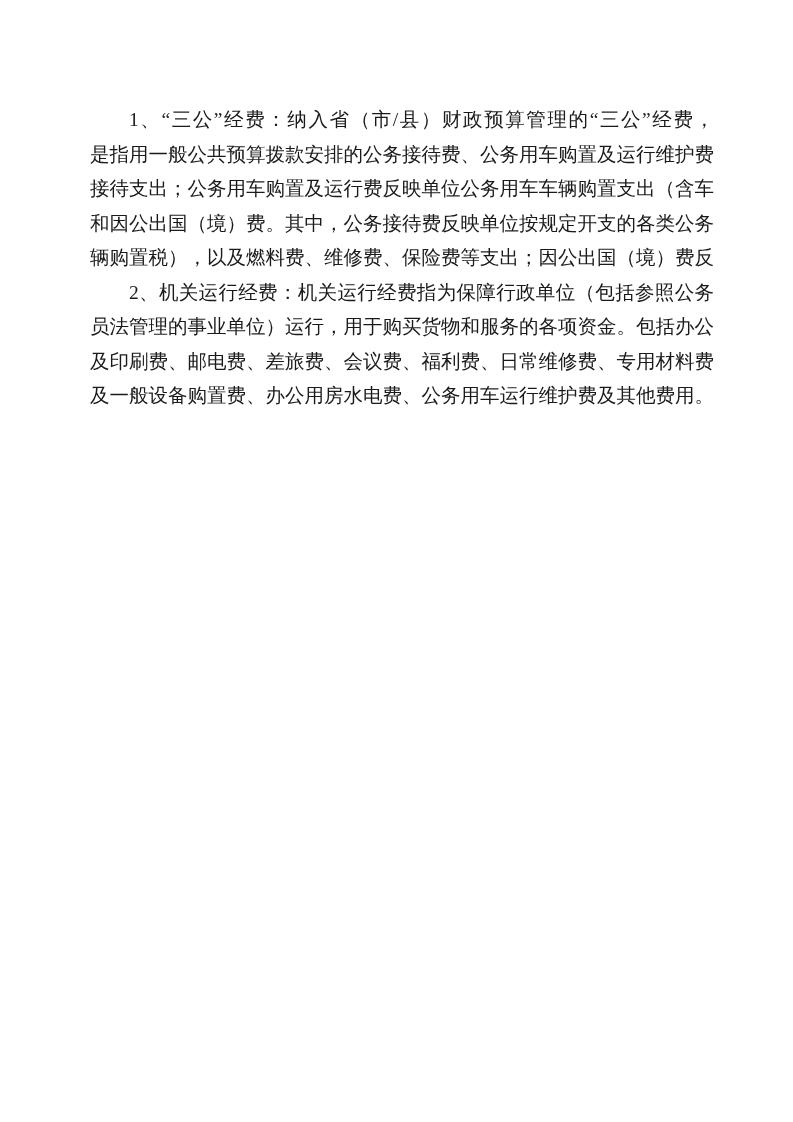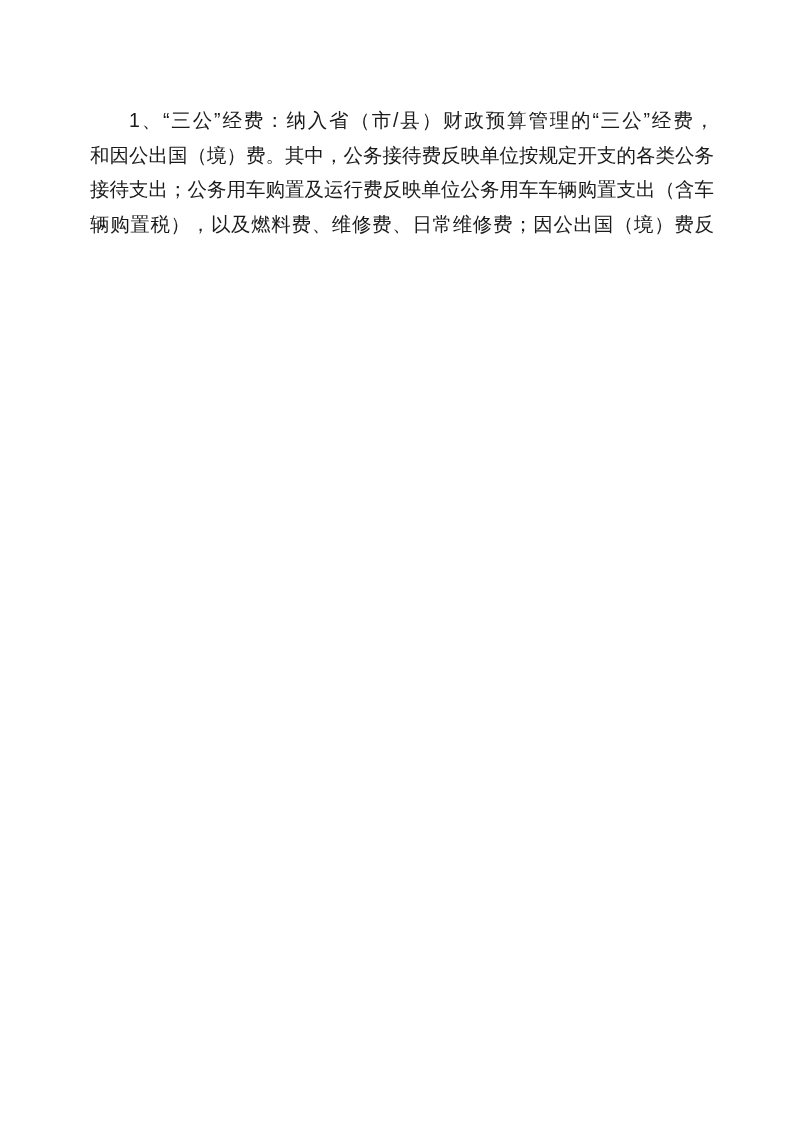--- a/index.html
+++ b/index.html
@@ -10,7 +10,7 @@
     height: 1122px;
     background: #ffffff;
     overflow: hidden;
-    font-family: Liberation Sans, sans-serif;
+    font-family: Liberation Serif, serif;
   }
   .text-block {
     position: absolute;

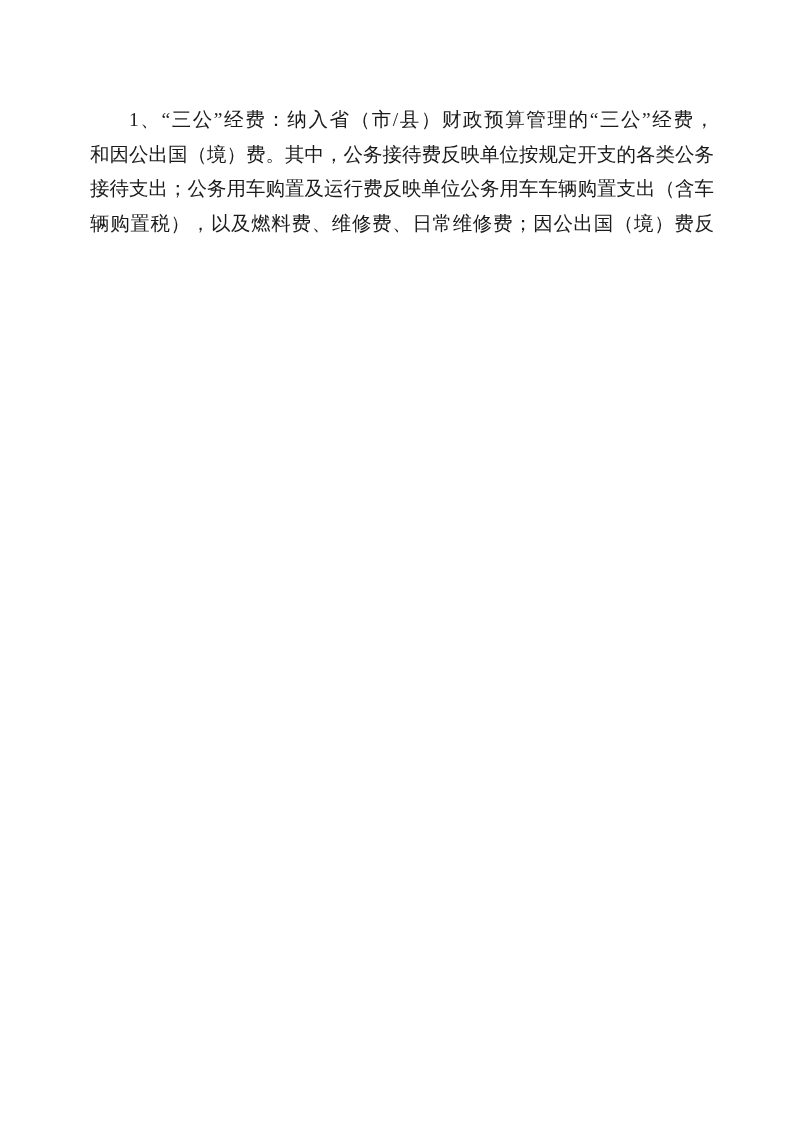--- a/index.html
+++ b/index.html
@@ -41,6 +41,7 @@
 
     <div class="paragraph">
       <span class="line para-start">1、“三公”经费：纳入省（市/县）财政预算管理的“三公”经费，</span>
+      <span class="line">是指用一般公共预算拨款安排的公务接待费、公务用车购置及运行维护费</span>
       <span class="line">和因公出国（境）费。其中，公务接待费反映单位按规定开支的各类公务</span>
       <span class="line">接待支出；公务用车购置及运行费反映单位公务用车车辆购置支出（含车</span>
       <span class="line">辆购置税），以及燃料费、维修费、日常维修费；因公出国（境）费反</span>

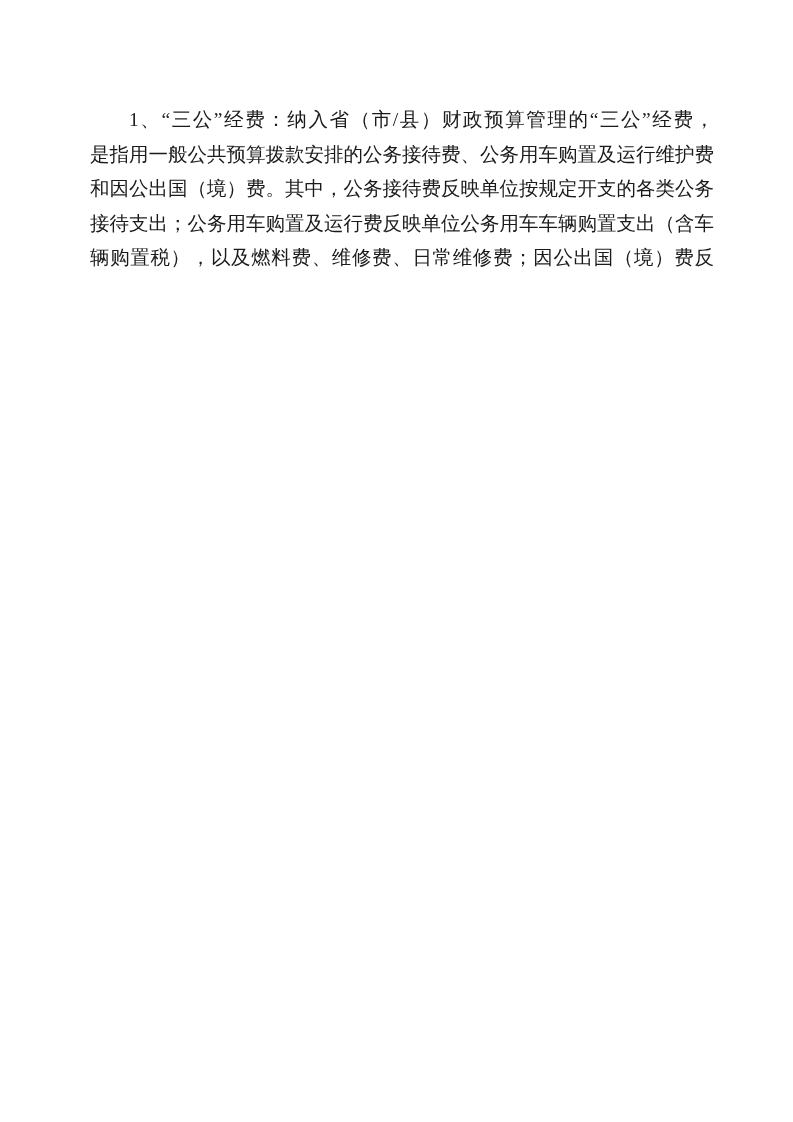--- a/index.html
+++ b/index.html
@@ -42,8 +42,8 @@
     <div class="paragraph">
       <span class="line para-start">1、“三公”经费：纳入省（市/县）财政预算管理的“三公”经费，</span>
       <span class="line">是指用一般公共预算拨款安排的公务接待费、公务用车购置及运行维护费</span>
+      <span class="line">接待支出；公务用车购置及运行费反映单位公务用车车辆购置支出（含车</span>
       <span class="line">和因公出国（境）费。其中，公务接待费反映单位按规定开支的各类公务</span>
-      <span class="line">接待支出；公务用车购置及运行费反映单位公务用车车辆购置支出（含车</span>
       <span class="line">辆购置税），以及燃料费、维修费、日常维修费；因公出国（境）费反</span>
     </div>
 

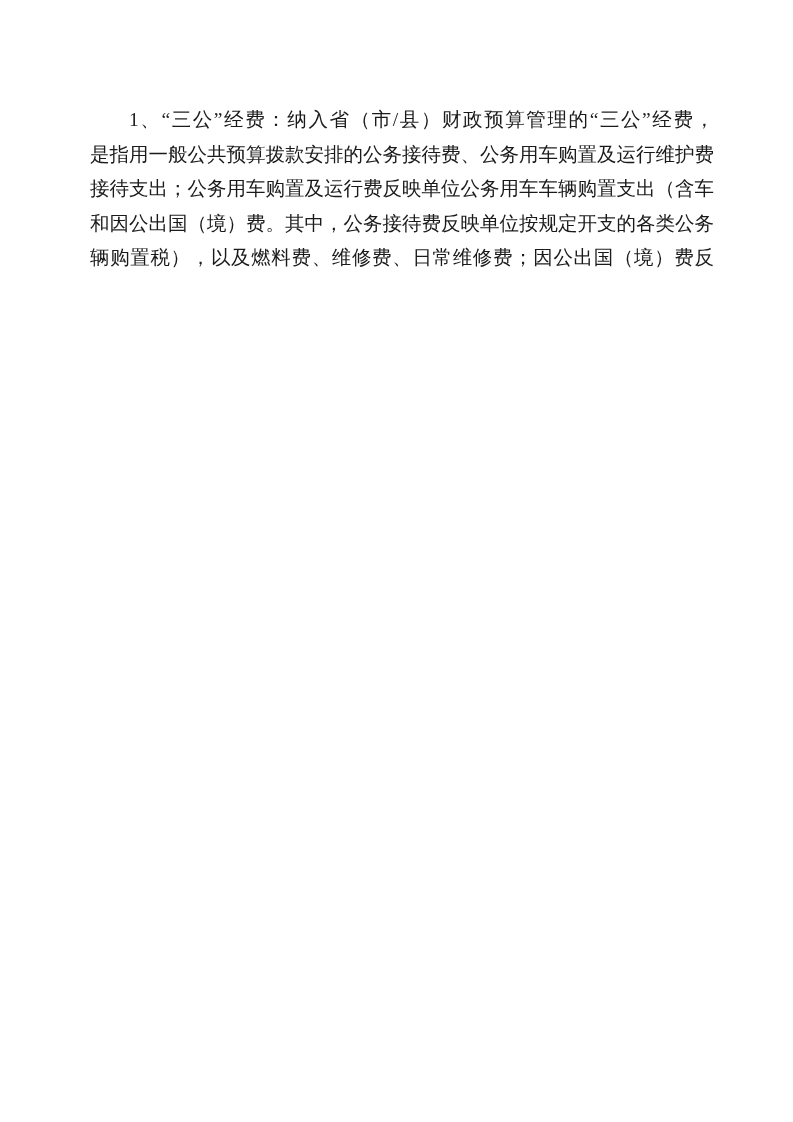--- a/index.html
+++ b/index.html
@@ -44,7 +44,7 @@
       <span class="line">是指用一般公共预算拨款安排的公务接待费、公务用车购置及运行维护费</span>
       <span class="line">接待支出；公务用车购置及运行费反映单位公务用车车辆购置支出（含车</span>
       <span class="line">和因公出国（境）费。其中，公务接待费反映单位按规定开支的各类公务</span>
-      <span class="line">辆购置税），以及燃料费、维修费、日常维修费；因公出国（境）费反</span>
+      <span class="line">辆购置税），以及燃料费、维修费、保险费等支出；因公出国（境）费反</span>
     </div>
 
 

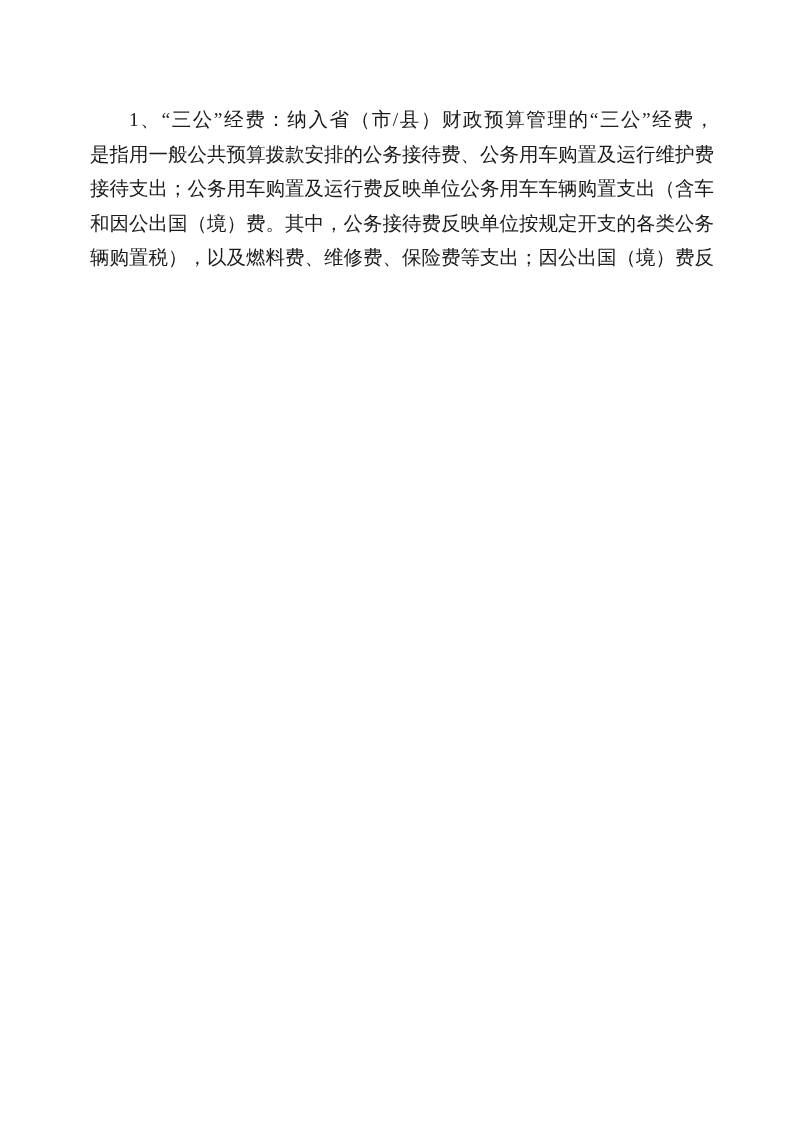--- a/index.html
+++ b/index.html
@@ -47,6 +47,12 @@
       <span class="line">辆购置税），以及燃料费、维修费、保险费等支出；因公出国（境）费反</span>
     </div>
 
+    <div class="paragraph">
+      <span class="line para-start">2、机关运行经费：机关运行经费指为保障行政单位（包括参照公务</span>
+      <span class="line">员法管理的事业单位）运行，用于购买货物和服务的各项资金。包括办公</span>
+      <span class="line">及印刷费、邮电费、差旅费、会议费、福利费、日常维修费、专用材料费</span>
+      <span class="line para-end">及一般设备购置费、办公用房水电费、公务用车运行维护费及其他费用。</span>
+    </div>
 
   </div>
 </div>

